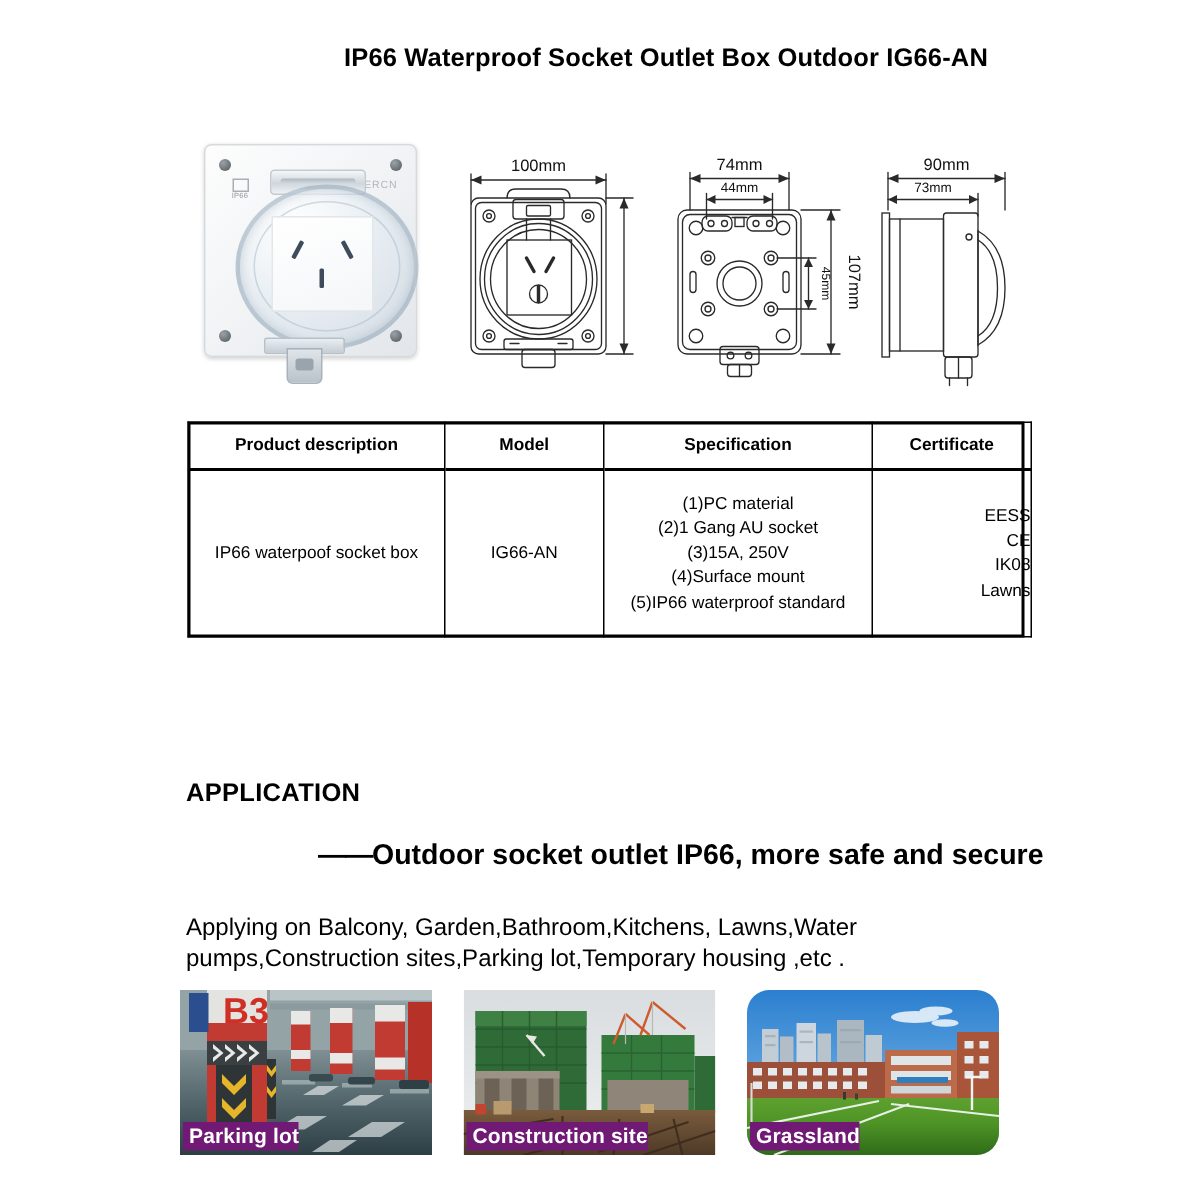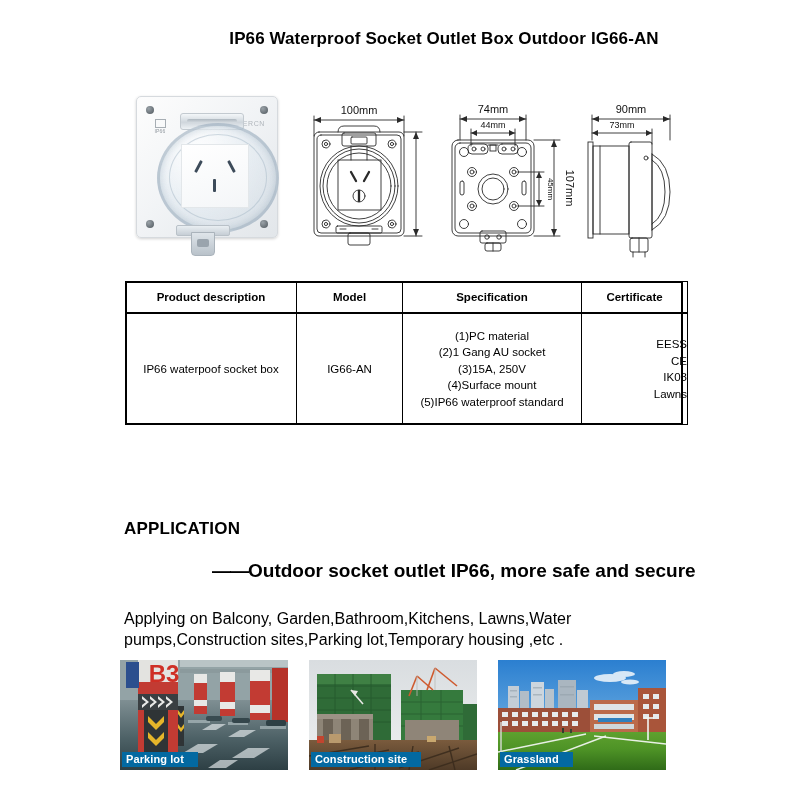--- a/index.html
+++ b/index.html
@@ -320,11 +320,11 @@
     position: absolute;
     left: 2px;
     bottom: 3px;
-    background: #0369a1;
+    background: #701a75;
     color: #ffffff;
-    font-size: 11px;
+    font-size: 14px;
     font-weight: bold;
-    padding: 1px 14px 2px 4px;
+    padding: 1px 0 2px 4px;
     letter-spacing: 0.1px;
     white-space: nowrap;
   }

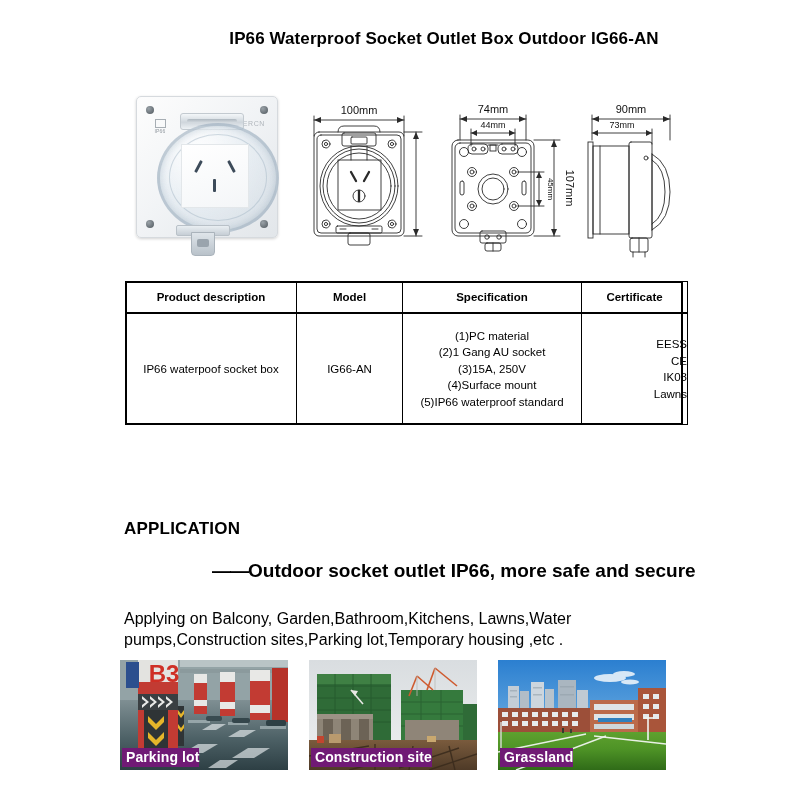--- a/index.html
+++ b/index.html
@@ -314,7 +314,7 @@
   }
   .gphoto.p1 { left: 0px; }
   .gphoto.p2 { left: 189px; }
-  .gphoto.p3 { left: 378px; }
+  .gphoto.p3 { left: 378px; border-radius: 15px; }
   .gphoto svg { display: block; }
   .gcaption {
     position: absolute;

